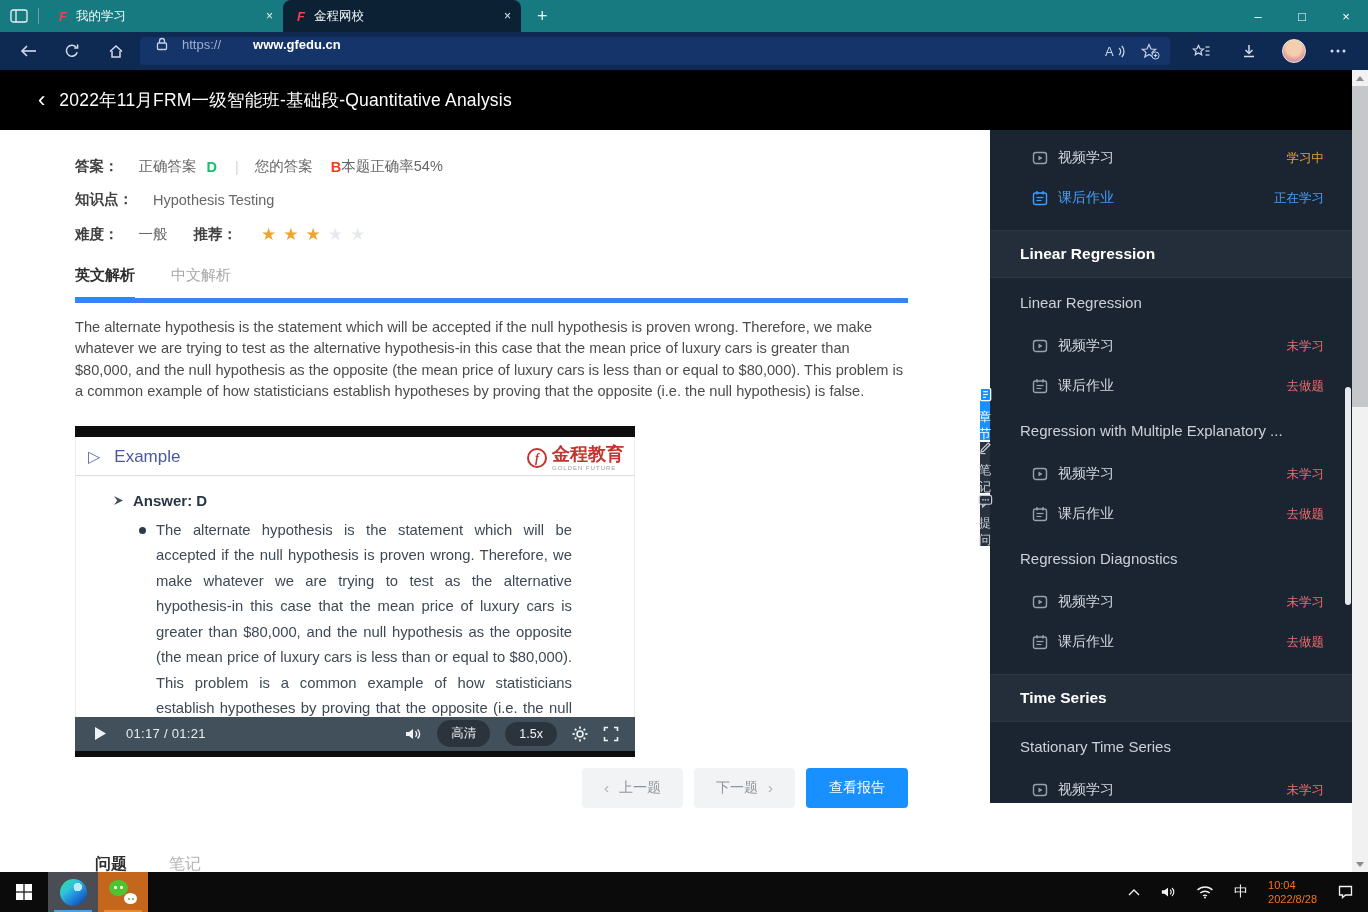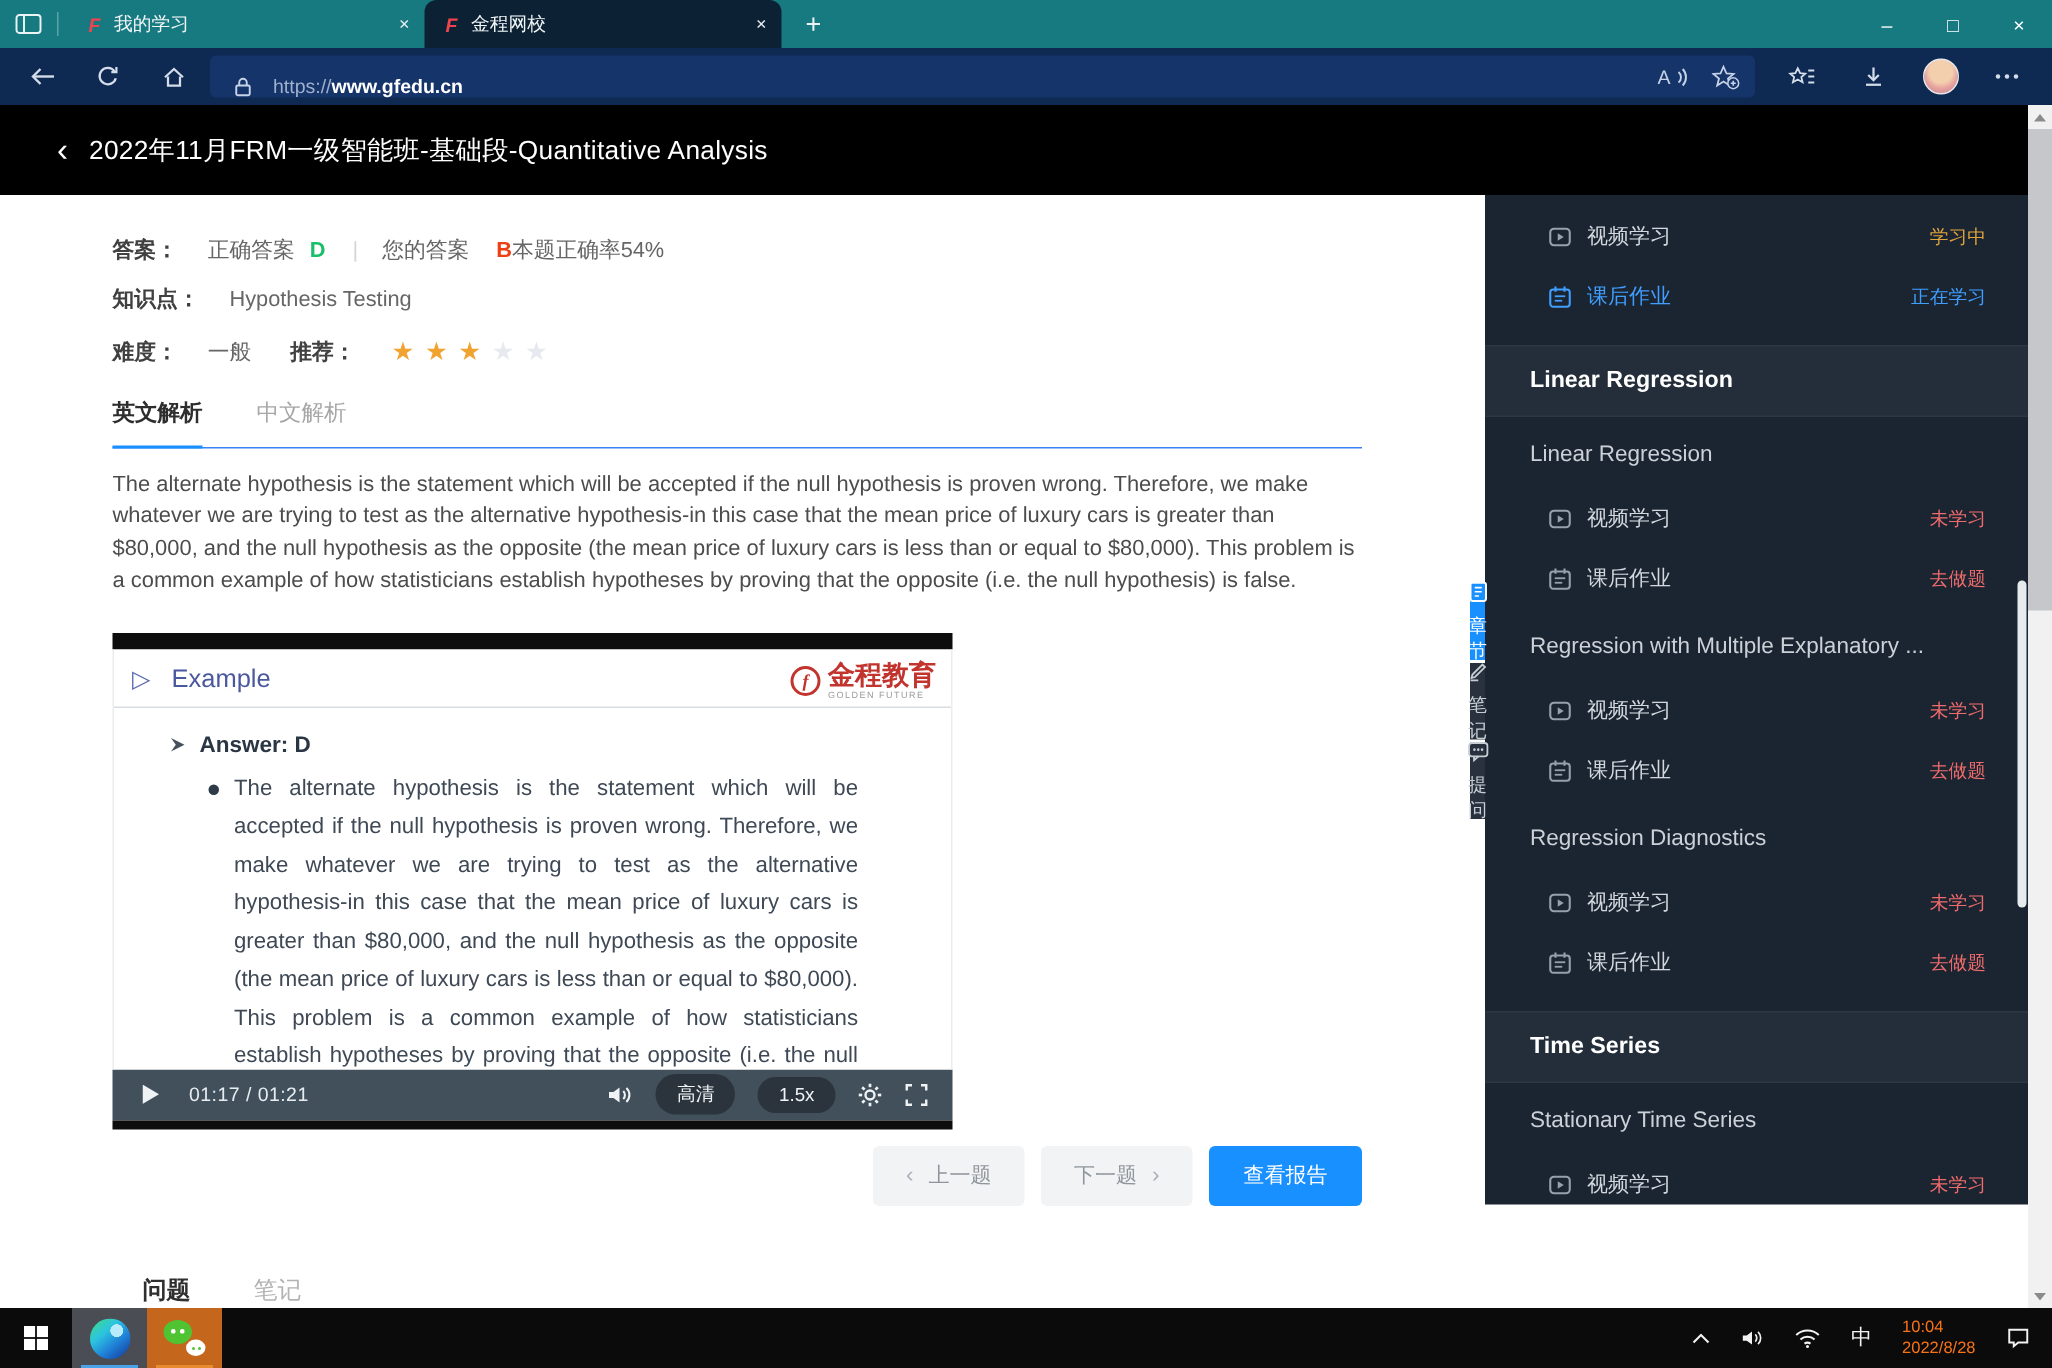--- a/index.html
+++ b/index.html
@@ -21,7 +21,7 @@
   
   .toolbar { position:absolute; left:0; top:32px; width:1368px; height:38px; background:#0e2a52; }
   .tb-icon { position:absolute; top:0; height:38px; display:flex; align-items:center; color:#d4dde9; }
-  .addr { position:absolute; left:140px; top:5px; width:1030px; height:28px; background:#15346a; border-radius:4px; display:flex; align-items:flex-end; font-size:13px; color:#9fb0ce; }
+  .addr { position:absolute; left:140px; top:5px; width:1030px; height:28px; background:#15346a; border-radius:4px; display:flex; align-items:flex-start; font-size:13px; color:#9fb0ce; }
   .addr .lock { margin:0 14px 0 16px; color:#c6d2e6; display:flex; }
   .addr .domain { color:#ffffff; font-weight:bold; }
   .addr-right { position:absolute; top:0; height:28px; display:flex; align-items:center; color:#c6d2e6; }

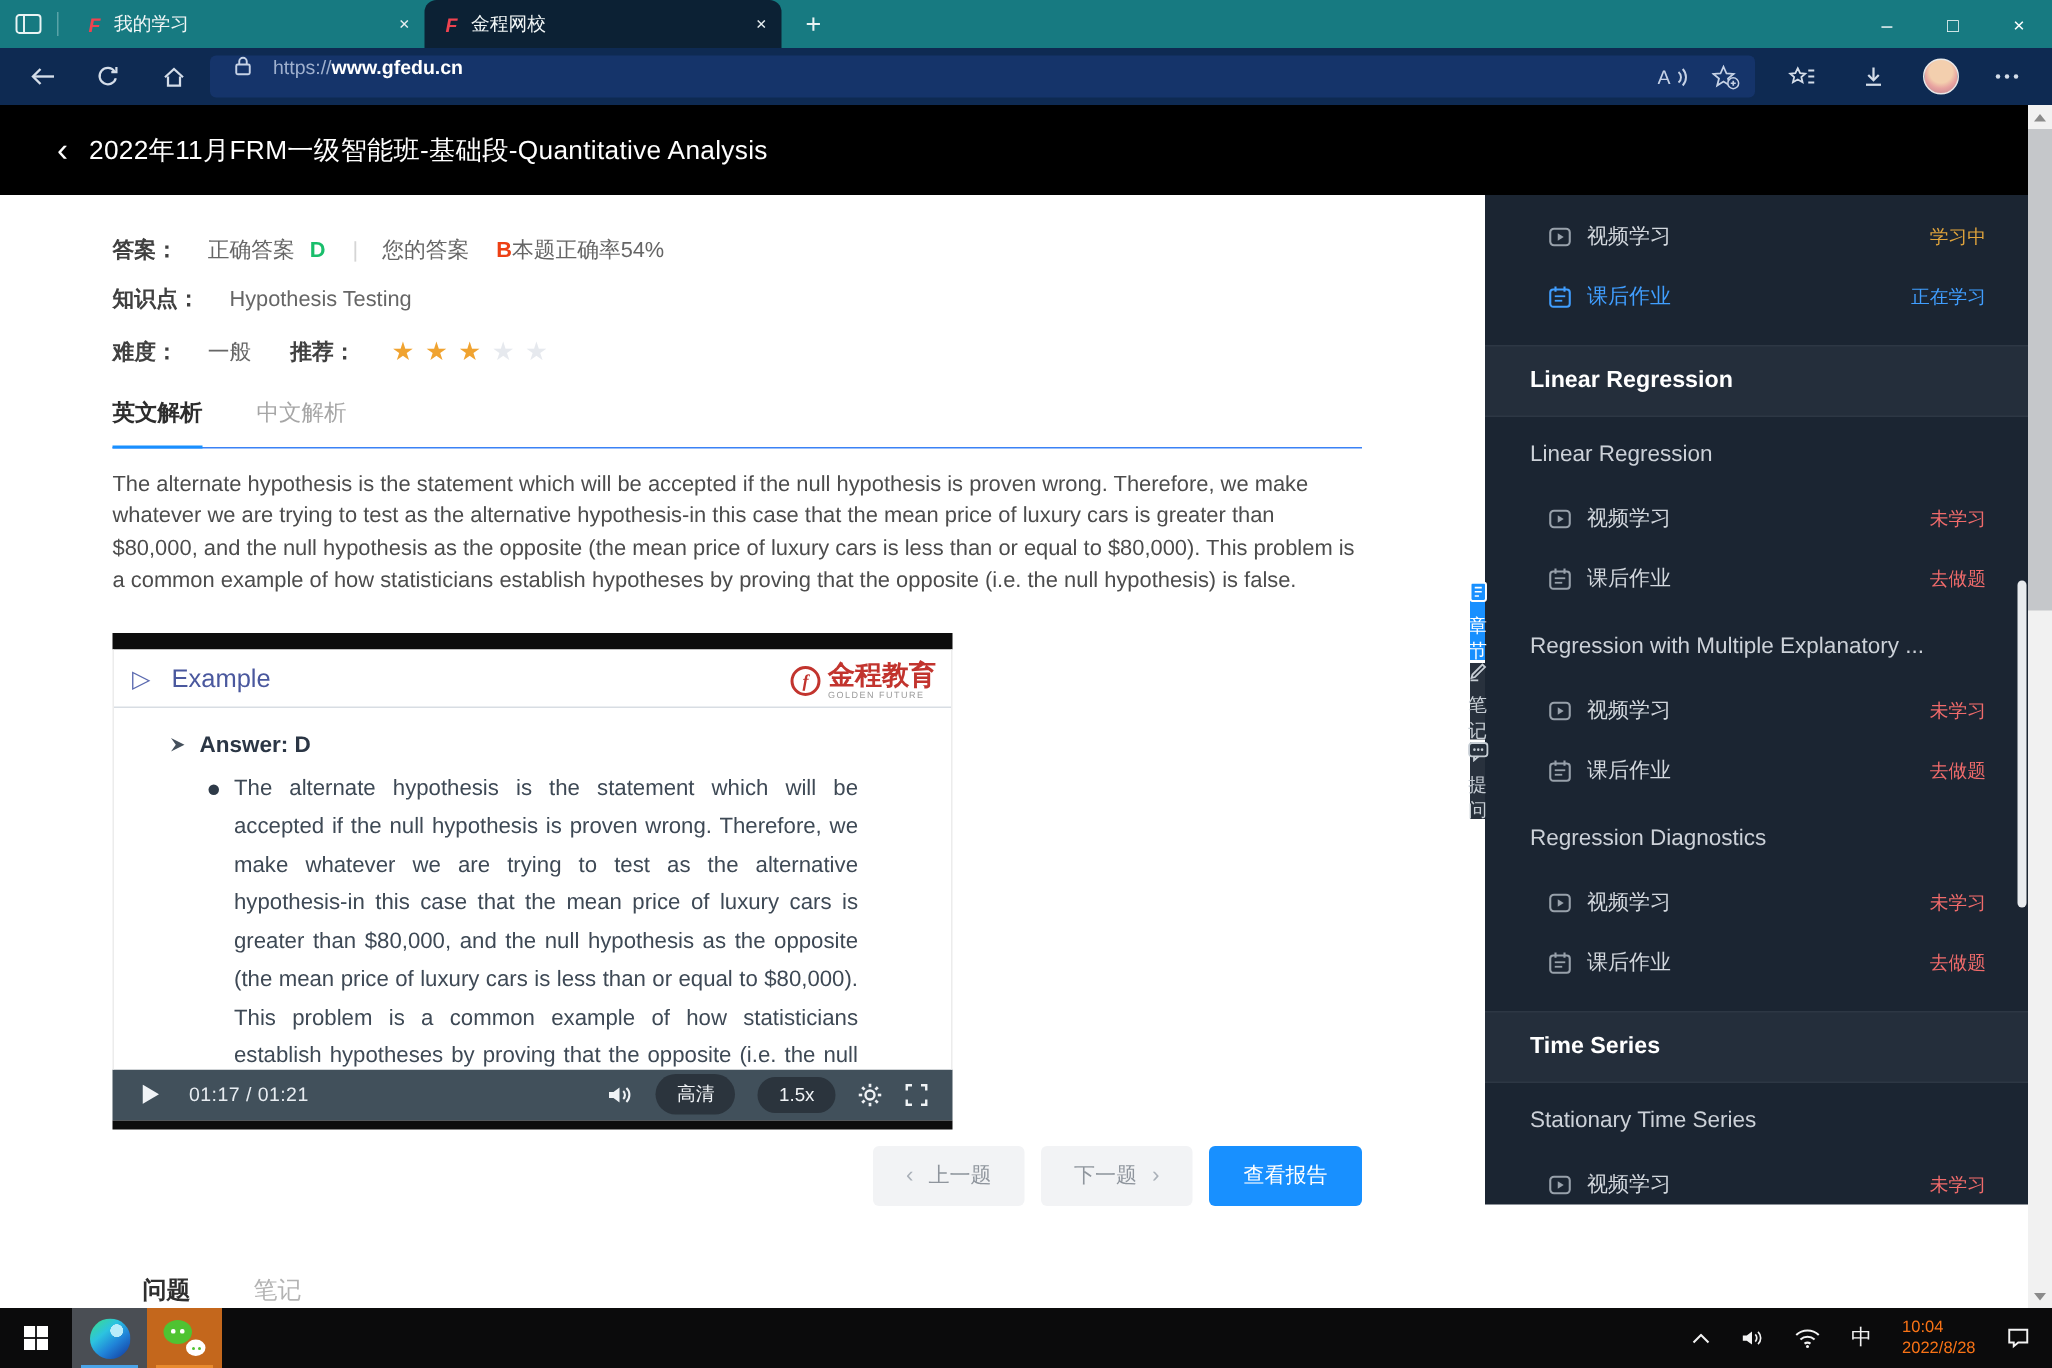--- a/index.html
+++ b/index.html
@@ -23,7 +23,7 @@
   .tb-icon { position:absolute; top:0; height:38px; display:flex; align-items:center; color:#d4dde9; }
   .addr { position:absolute; left:140px; top:5px; width:1030px; height:28px; background:#15346a; border-radius:4px; display:flex; align-items:flex-start; font-size:13px; color:#9fb0ce; }
   .addr .lock { margin:0 14px 0 16px; color:#c6d2e6; display:flex; }
-  .addr .domain { color:#ffffff; font-weight:bold; }
+  .addr .domain { color:#ffffff; font-weight:bold;margin-left:32px; }
   .addr-right { position:absolute; top:0; height:28px; display:flex; align-items:center; color:#c6d2e6; }
 
   

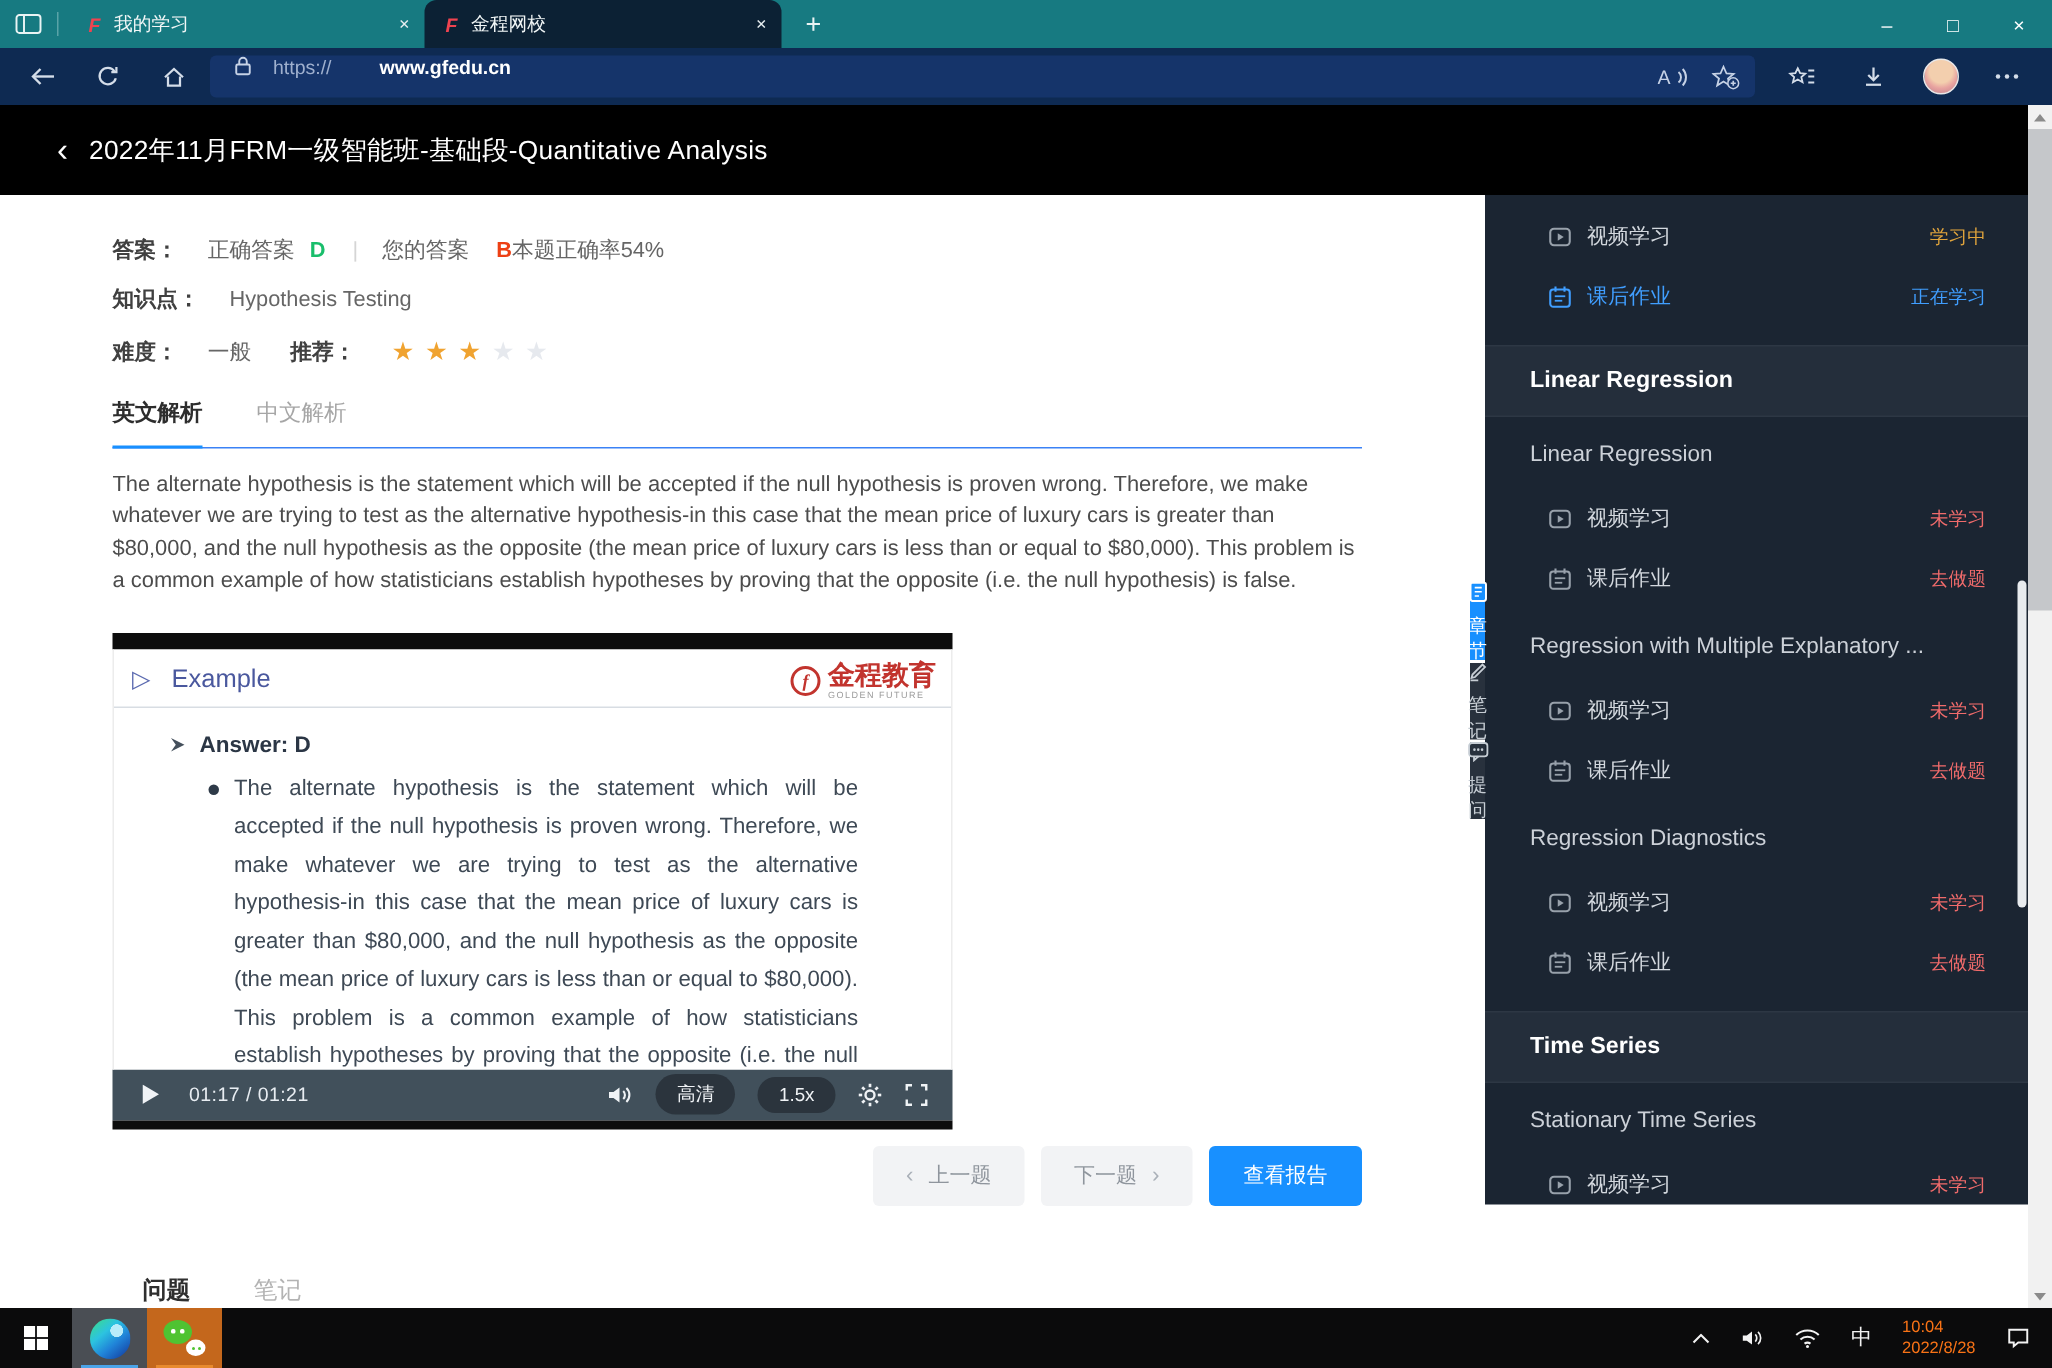--- a/index.html
+++ b/index.html
@@ -45,7 +45,7 @@
   .star.filled { color:#f0a330; }
   .stars-wrap { margin-left:4px; letter-spacing:0; }
 
-  .an-tabs { width:833px; margin-top:21px; border-bottom:1px solid #3b82f6; display:flex; gap:36px; position:relative;text-align:right; }
+  .an-tabs { width:833px; margin-top:21px; border-bottom:5px solid #3b82f6; display:flex; gap:36px; position:relative;text-align:right; }
   .an-tab { font-size:15px; color:#a6a6a6; padding-bottom:13px; position:relative; }
   .an-tab.active { color:#2d2d2d; font-weight:bold; }
   .an-tab.active::after { content:""; position:absolute; left:0; bottom:-1px; width:100%; height:2.5px; background:#1890ff; }

